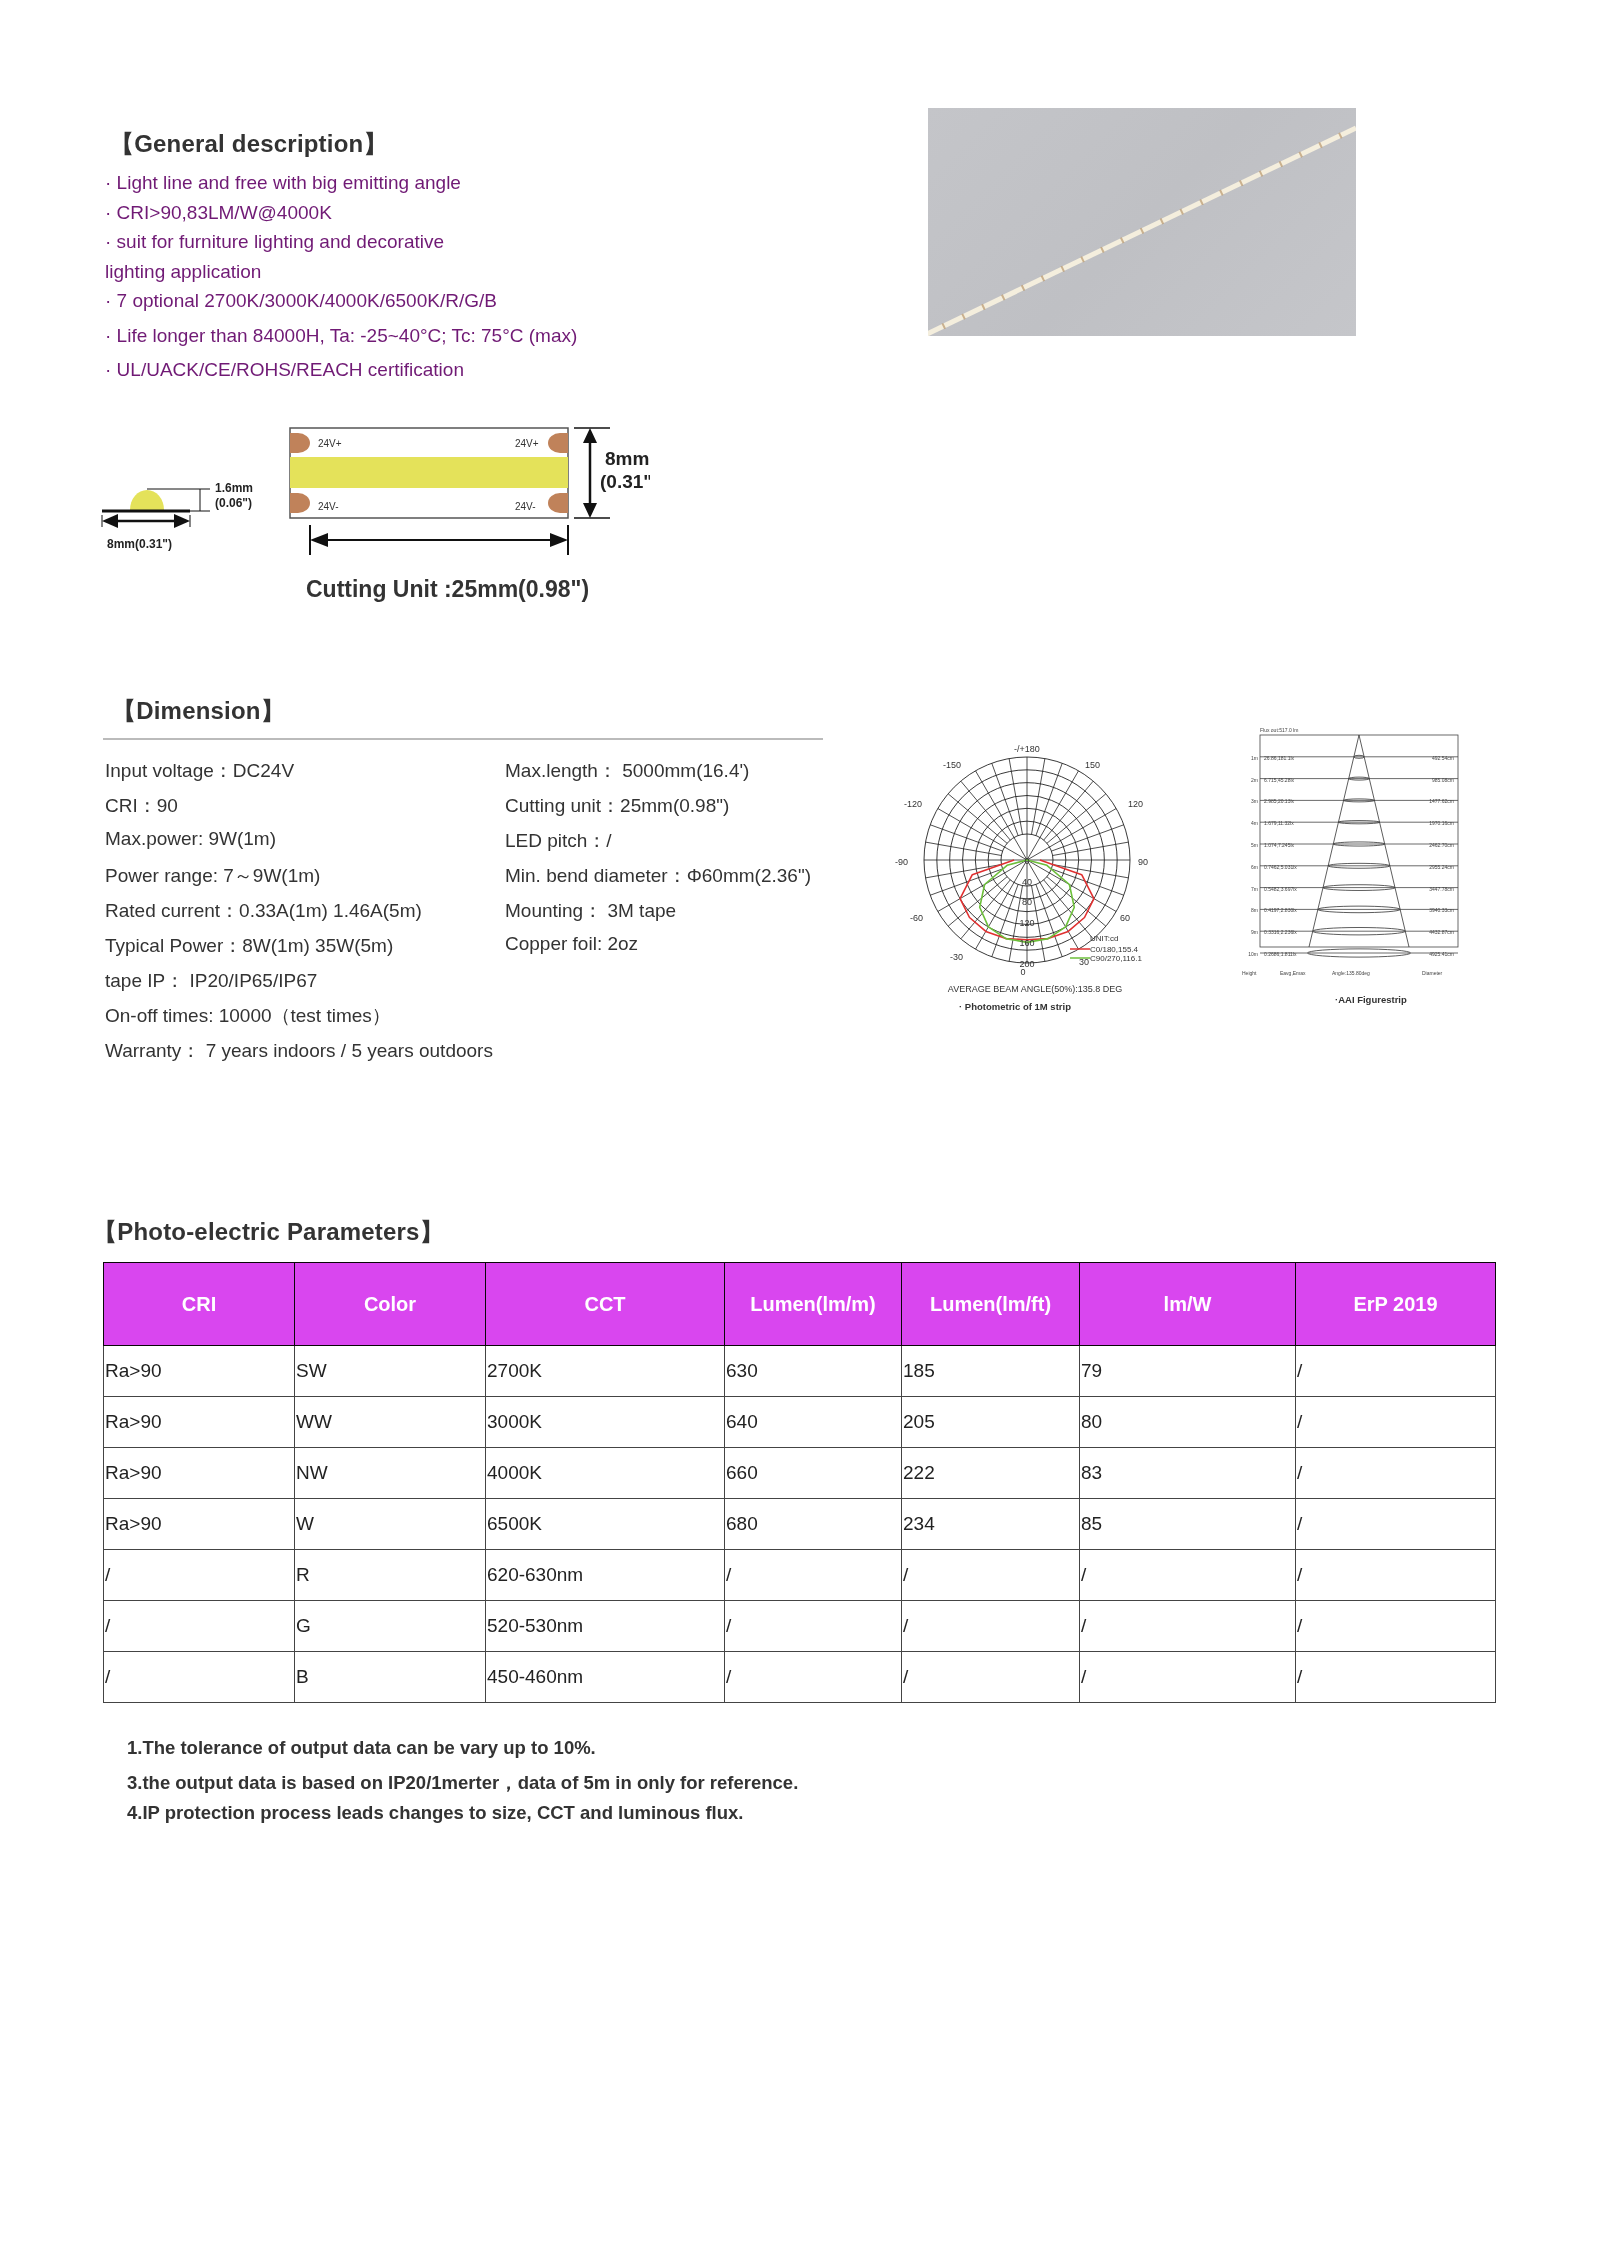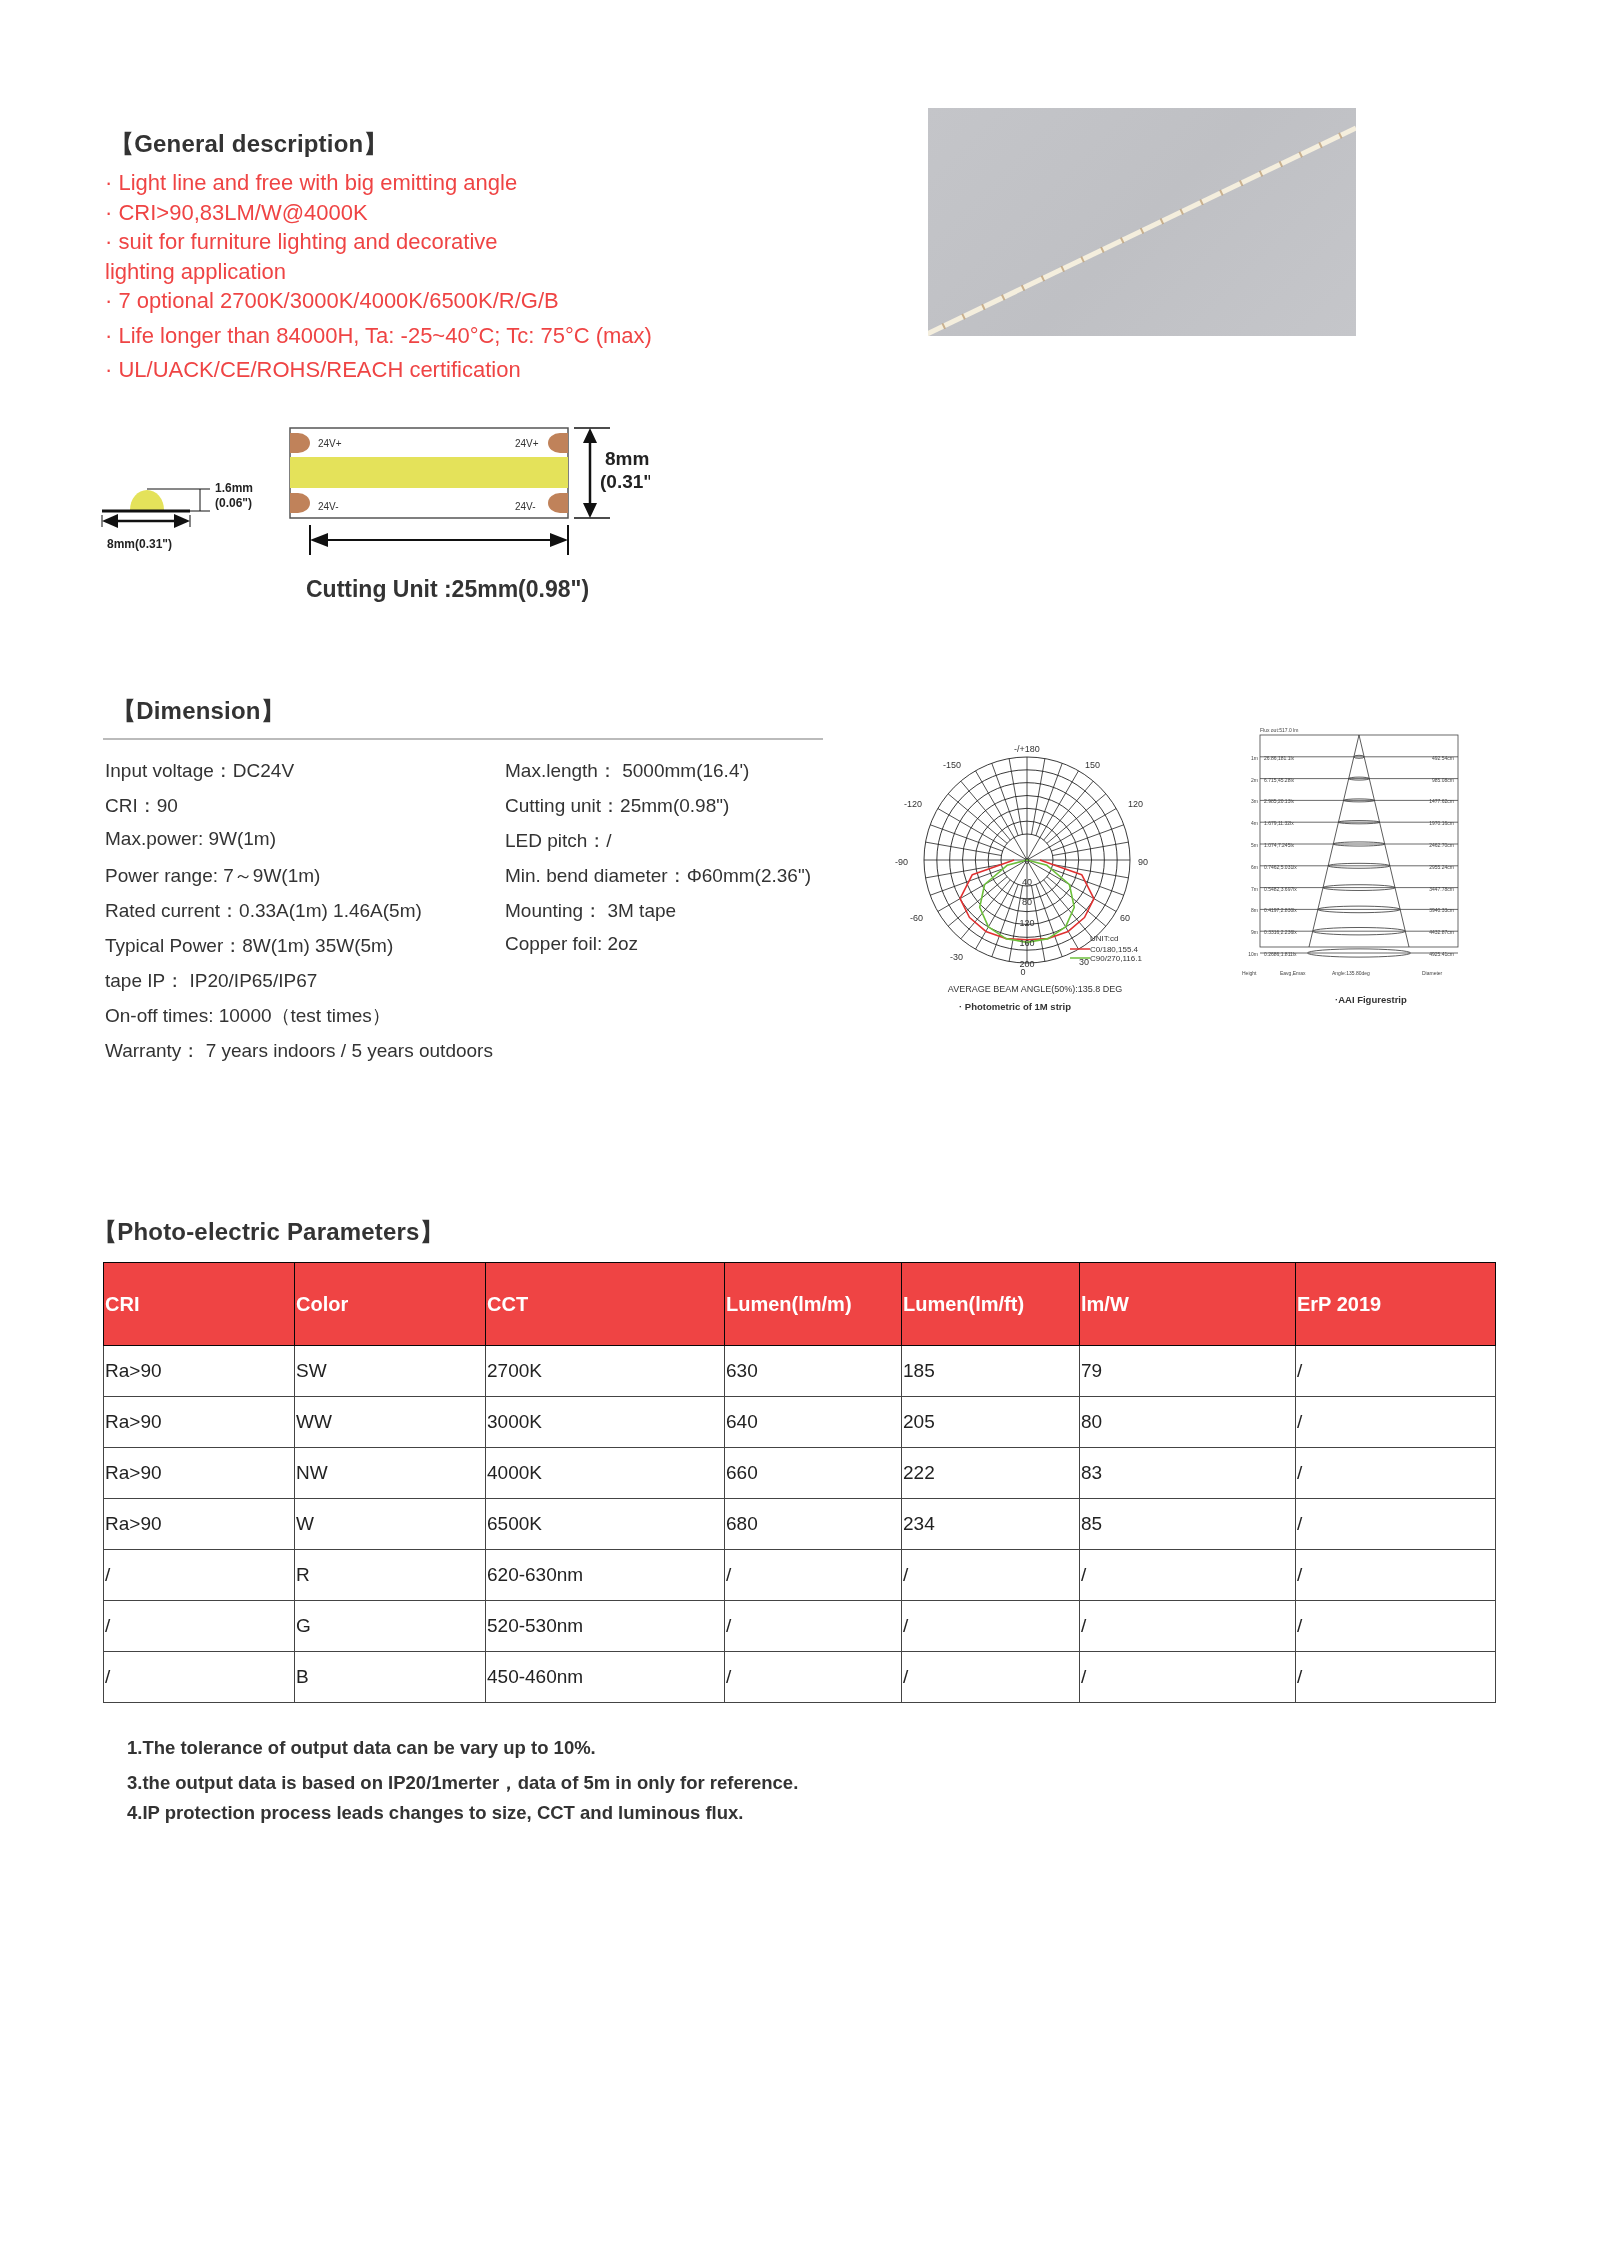--- a/index.html
+++ b/index.html
@@ -7,7 +7,7 @@
          font-family:"Liberation Sans", sans-serif; color:#333; }
   .abs { position:absolute; }
   .h-section { font-weight:bold; font-size:24px; color:#333; letter-spacing:0.2px; }
-  .gd-line { font-size:22px; color:#ef4444; line-height:29.5px; white-space:nowrap; }
+  .gd-line { font-size:19px; color:#701a75; line-height:29.5px; white-space:nowrap; }
   .dim-line { font-size:19px; color:#333; white-space:nowrap; }
   .product-photo { background:linear-gradient(135deg,#c4c5c9 0%,#bfc0c4 50%,#c5c6ca 100%); }
   .strip-diagram text { font-family:"Liberation Sans", sans-serif; }

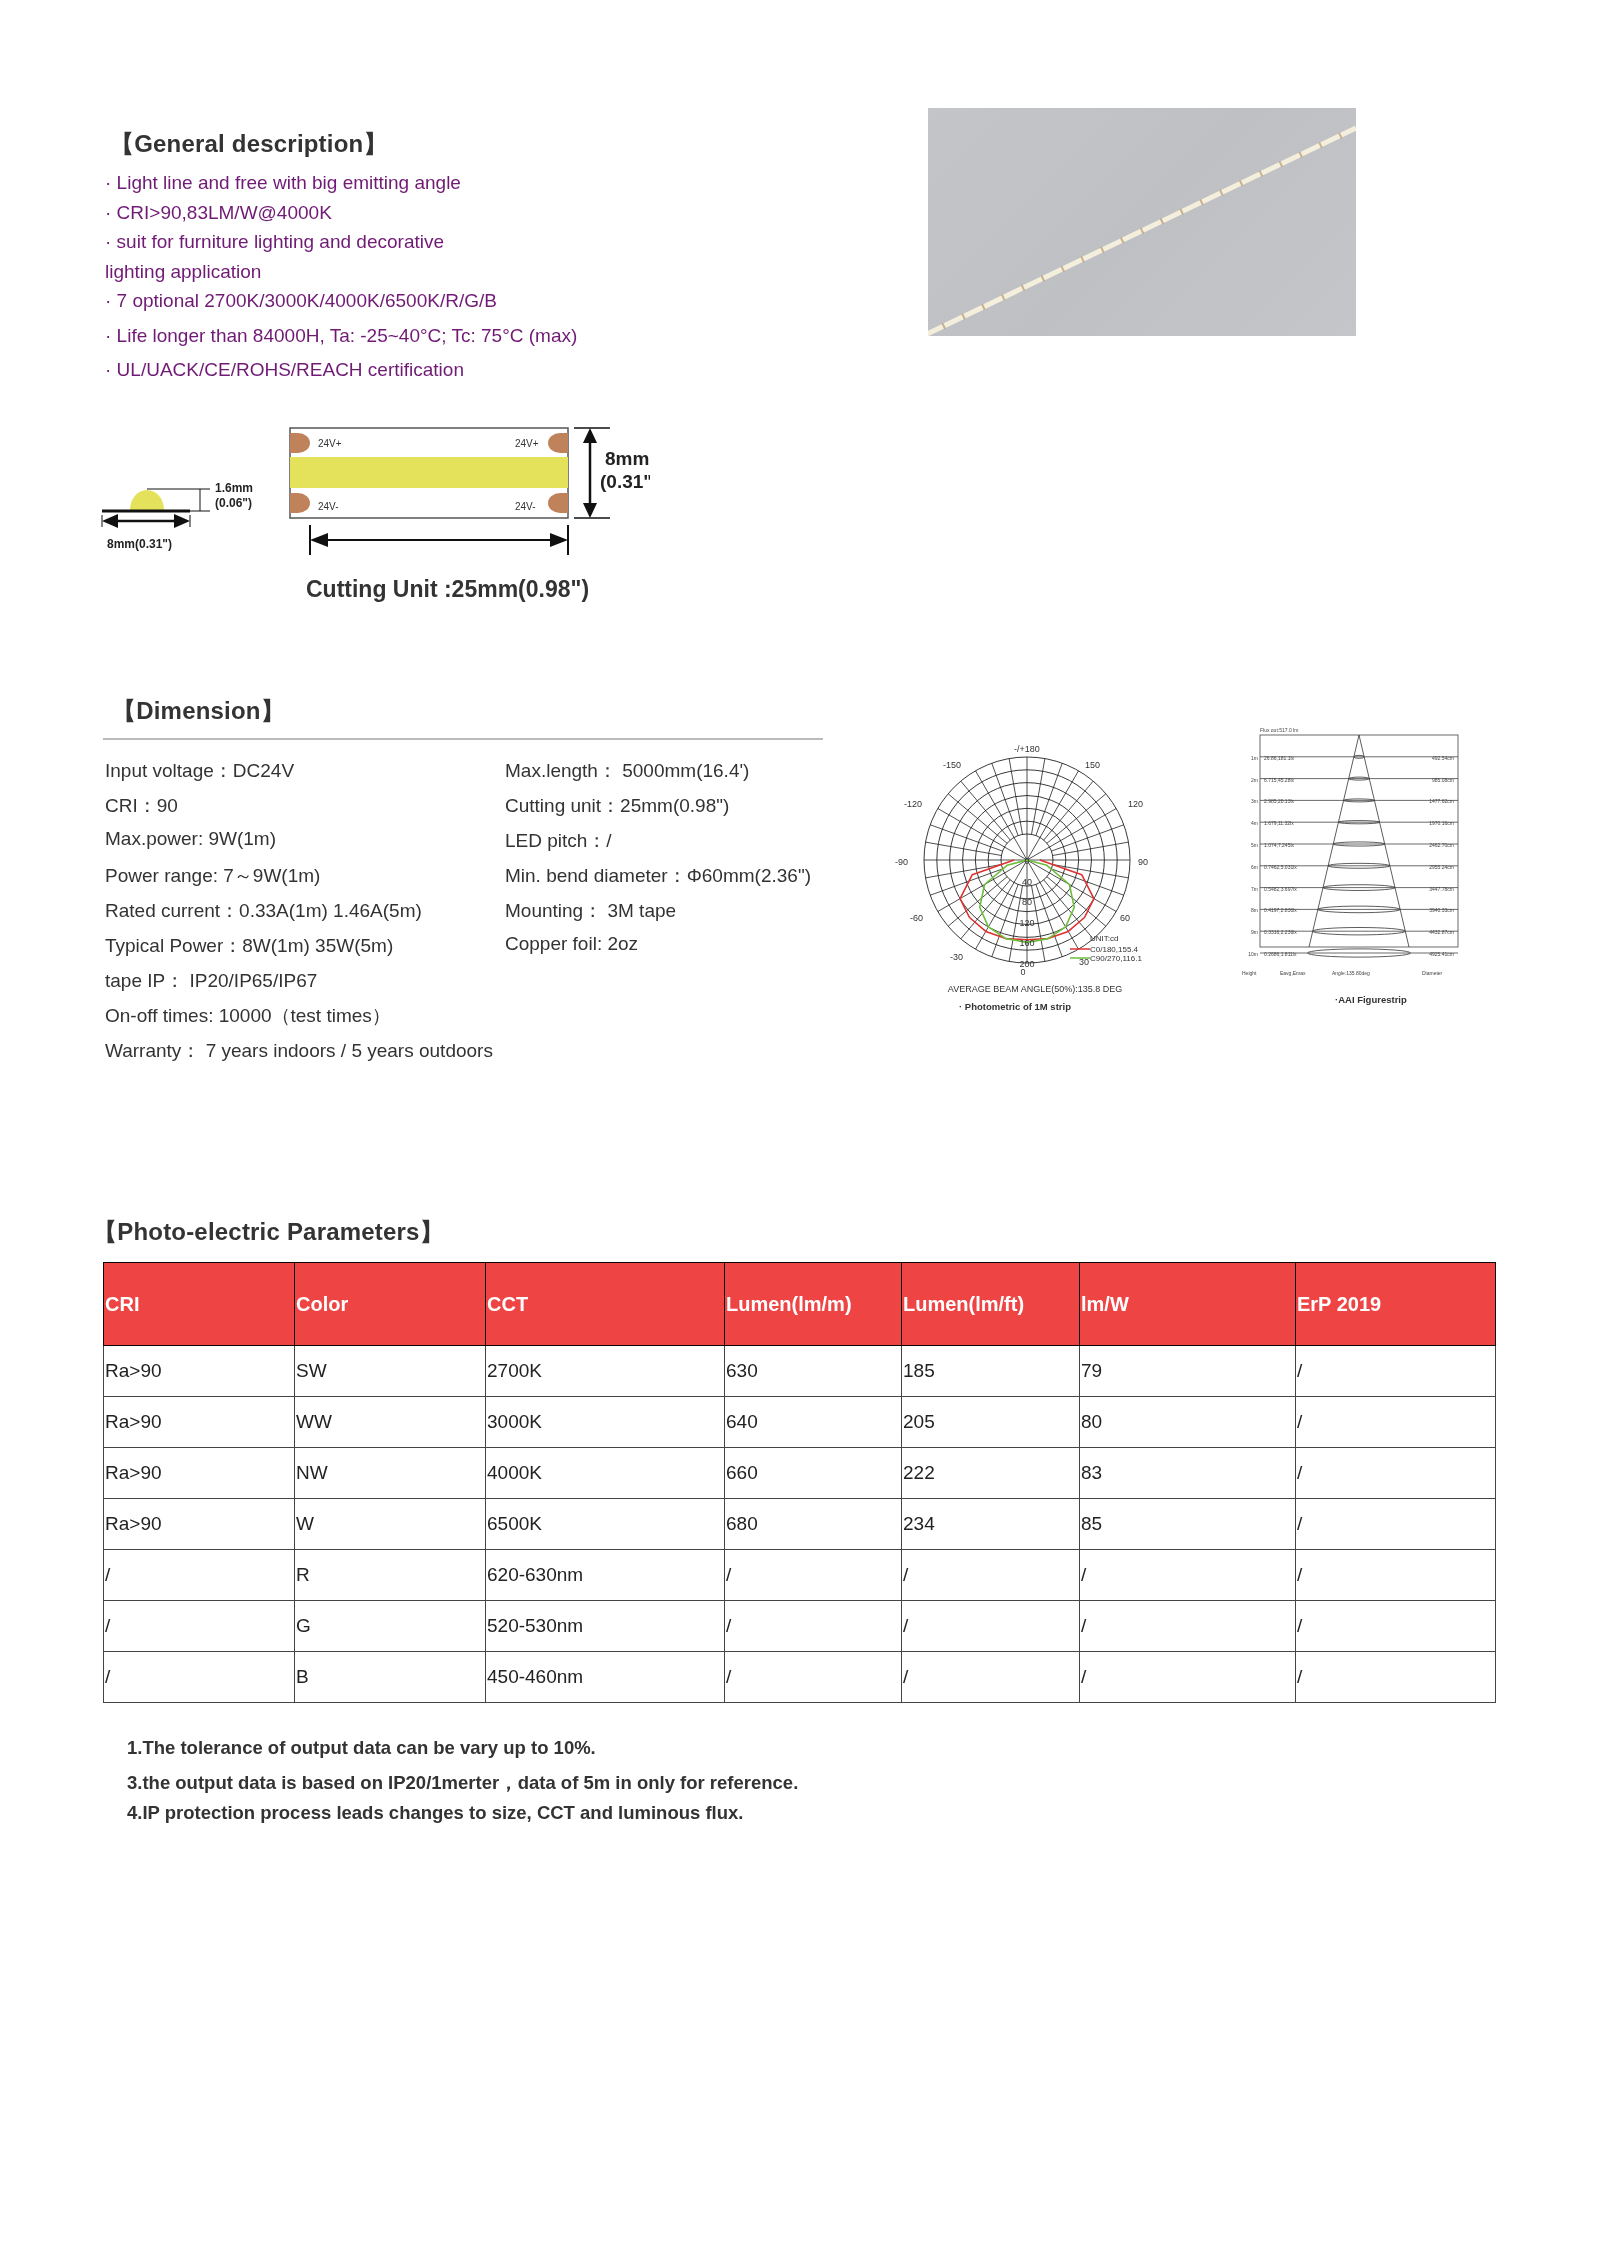--- a/index.html
+++ b/index.html
@@ -12,7 +12,7 @@
   .product-photo { background:linear-gradient(135deg,#c4c5c9 0%,#bfc0c4 50%,#c5c6ca 100%); }
   .strip-diagram text { font-family:"Liberation Sans", sans-serif; }
   table.pe { border-collapse:collapse; position:absolute; left:103px; top:1262px; width:1392px; table-layout:fixed; }
-  table.pe th { background:#ef4444; color:#fff; font-weight:bold; font-size:20px; height:80px; text-align:left; border:1px solid #0a0608; }
+  table.pe th { background:#d946ef; color:#fff; font-weight:bold; font-size:20px; height:80px; text-align:center; border:1px solid #0a0608; }
   table.pe td { border:1.5px solid #444; height:48px; text-align:left; font-size:19px; color:#222; }
   .note { font-size:18.5px; color:#333; white-space:nowrap; }
 </style>

